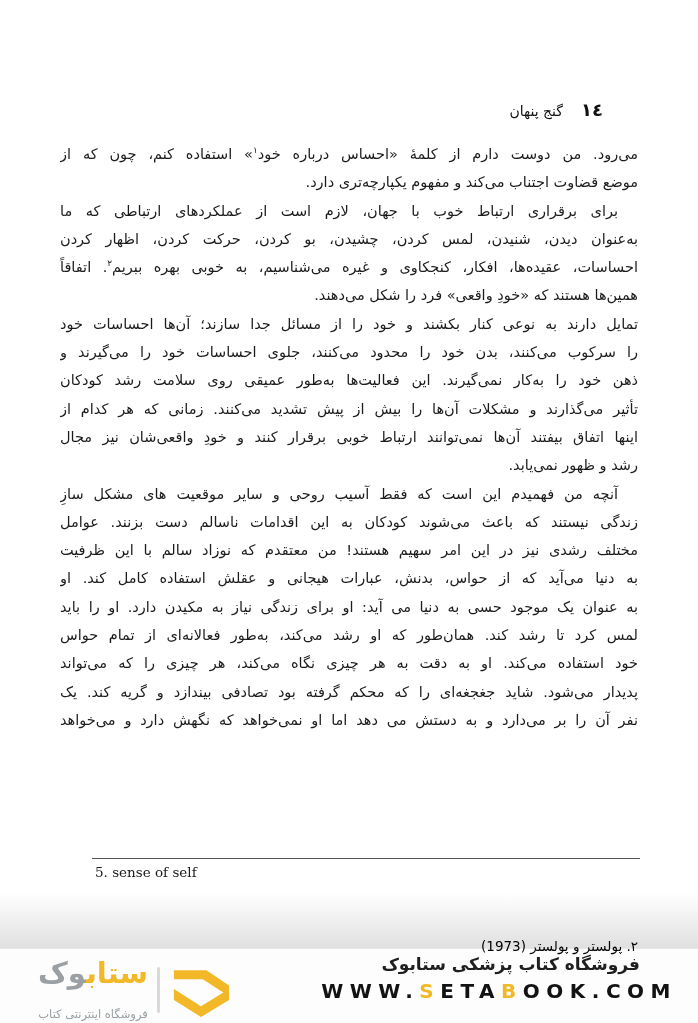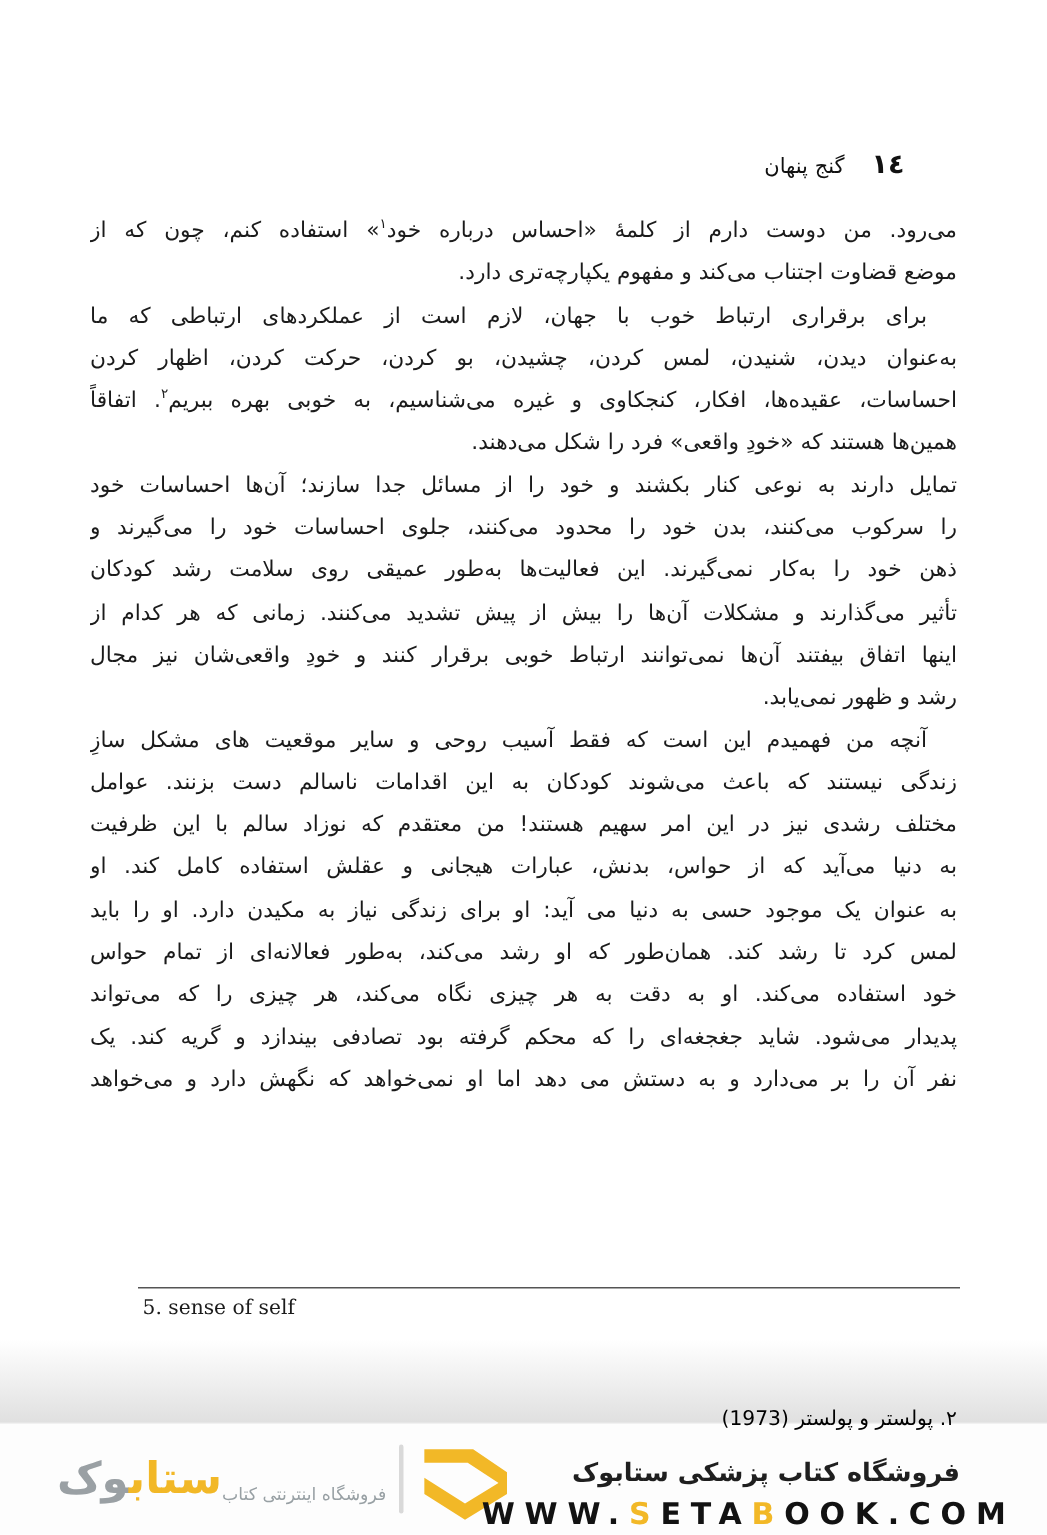--- a/index.html
+++ b/index.html
@@ -61,7 +61,7 @@
     position:absolute;left:38px;top:9px;display:flex;direction:ltr;
     align-items:center;gap:9px;
   }
-  .logo-textcol{display:flex;flex-direction:row;}
+  .logo-textcol{display:flex;flex-direction:column;align-items:center;}
   .logo-wordmark{
     direction:rtl;font-size:29px;font-weight:bold;line-height:1.05;
     letter-spacing:1px;

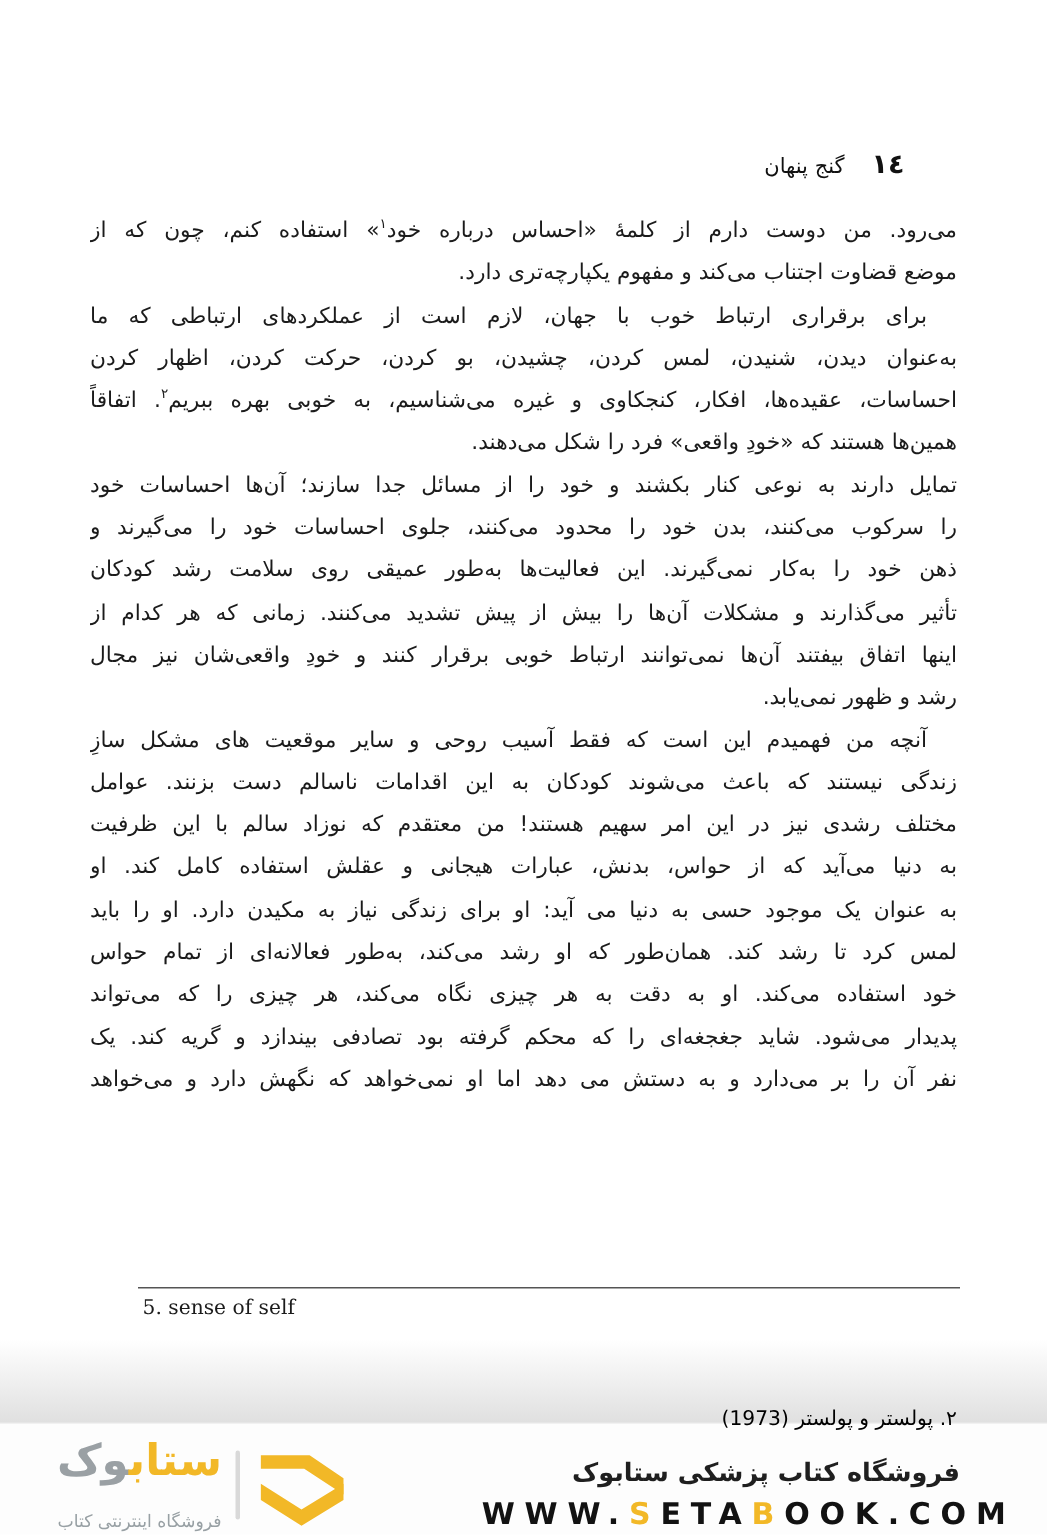--- a/index.html
+++ b/index.html
@@ -45,7 +45,7 @@
     background:#fdfdfd;border-top:1px solid #e6e6e6;z-index:2;
   }
   .footer-right{
-    position:absolute;right:21px;top:23px;display:flex;
+    position:absolute;right:21px;top:5px;display:flex;
     flex-direction:column;align-items:flex-end;
   }
   .shop-name{

